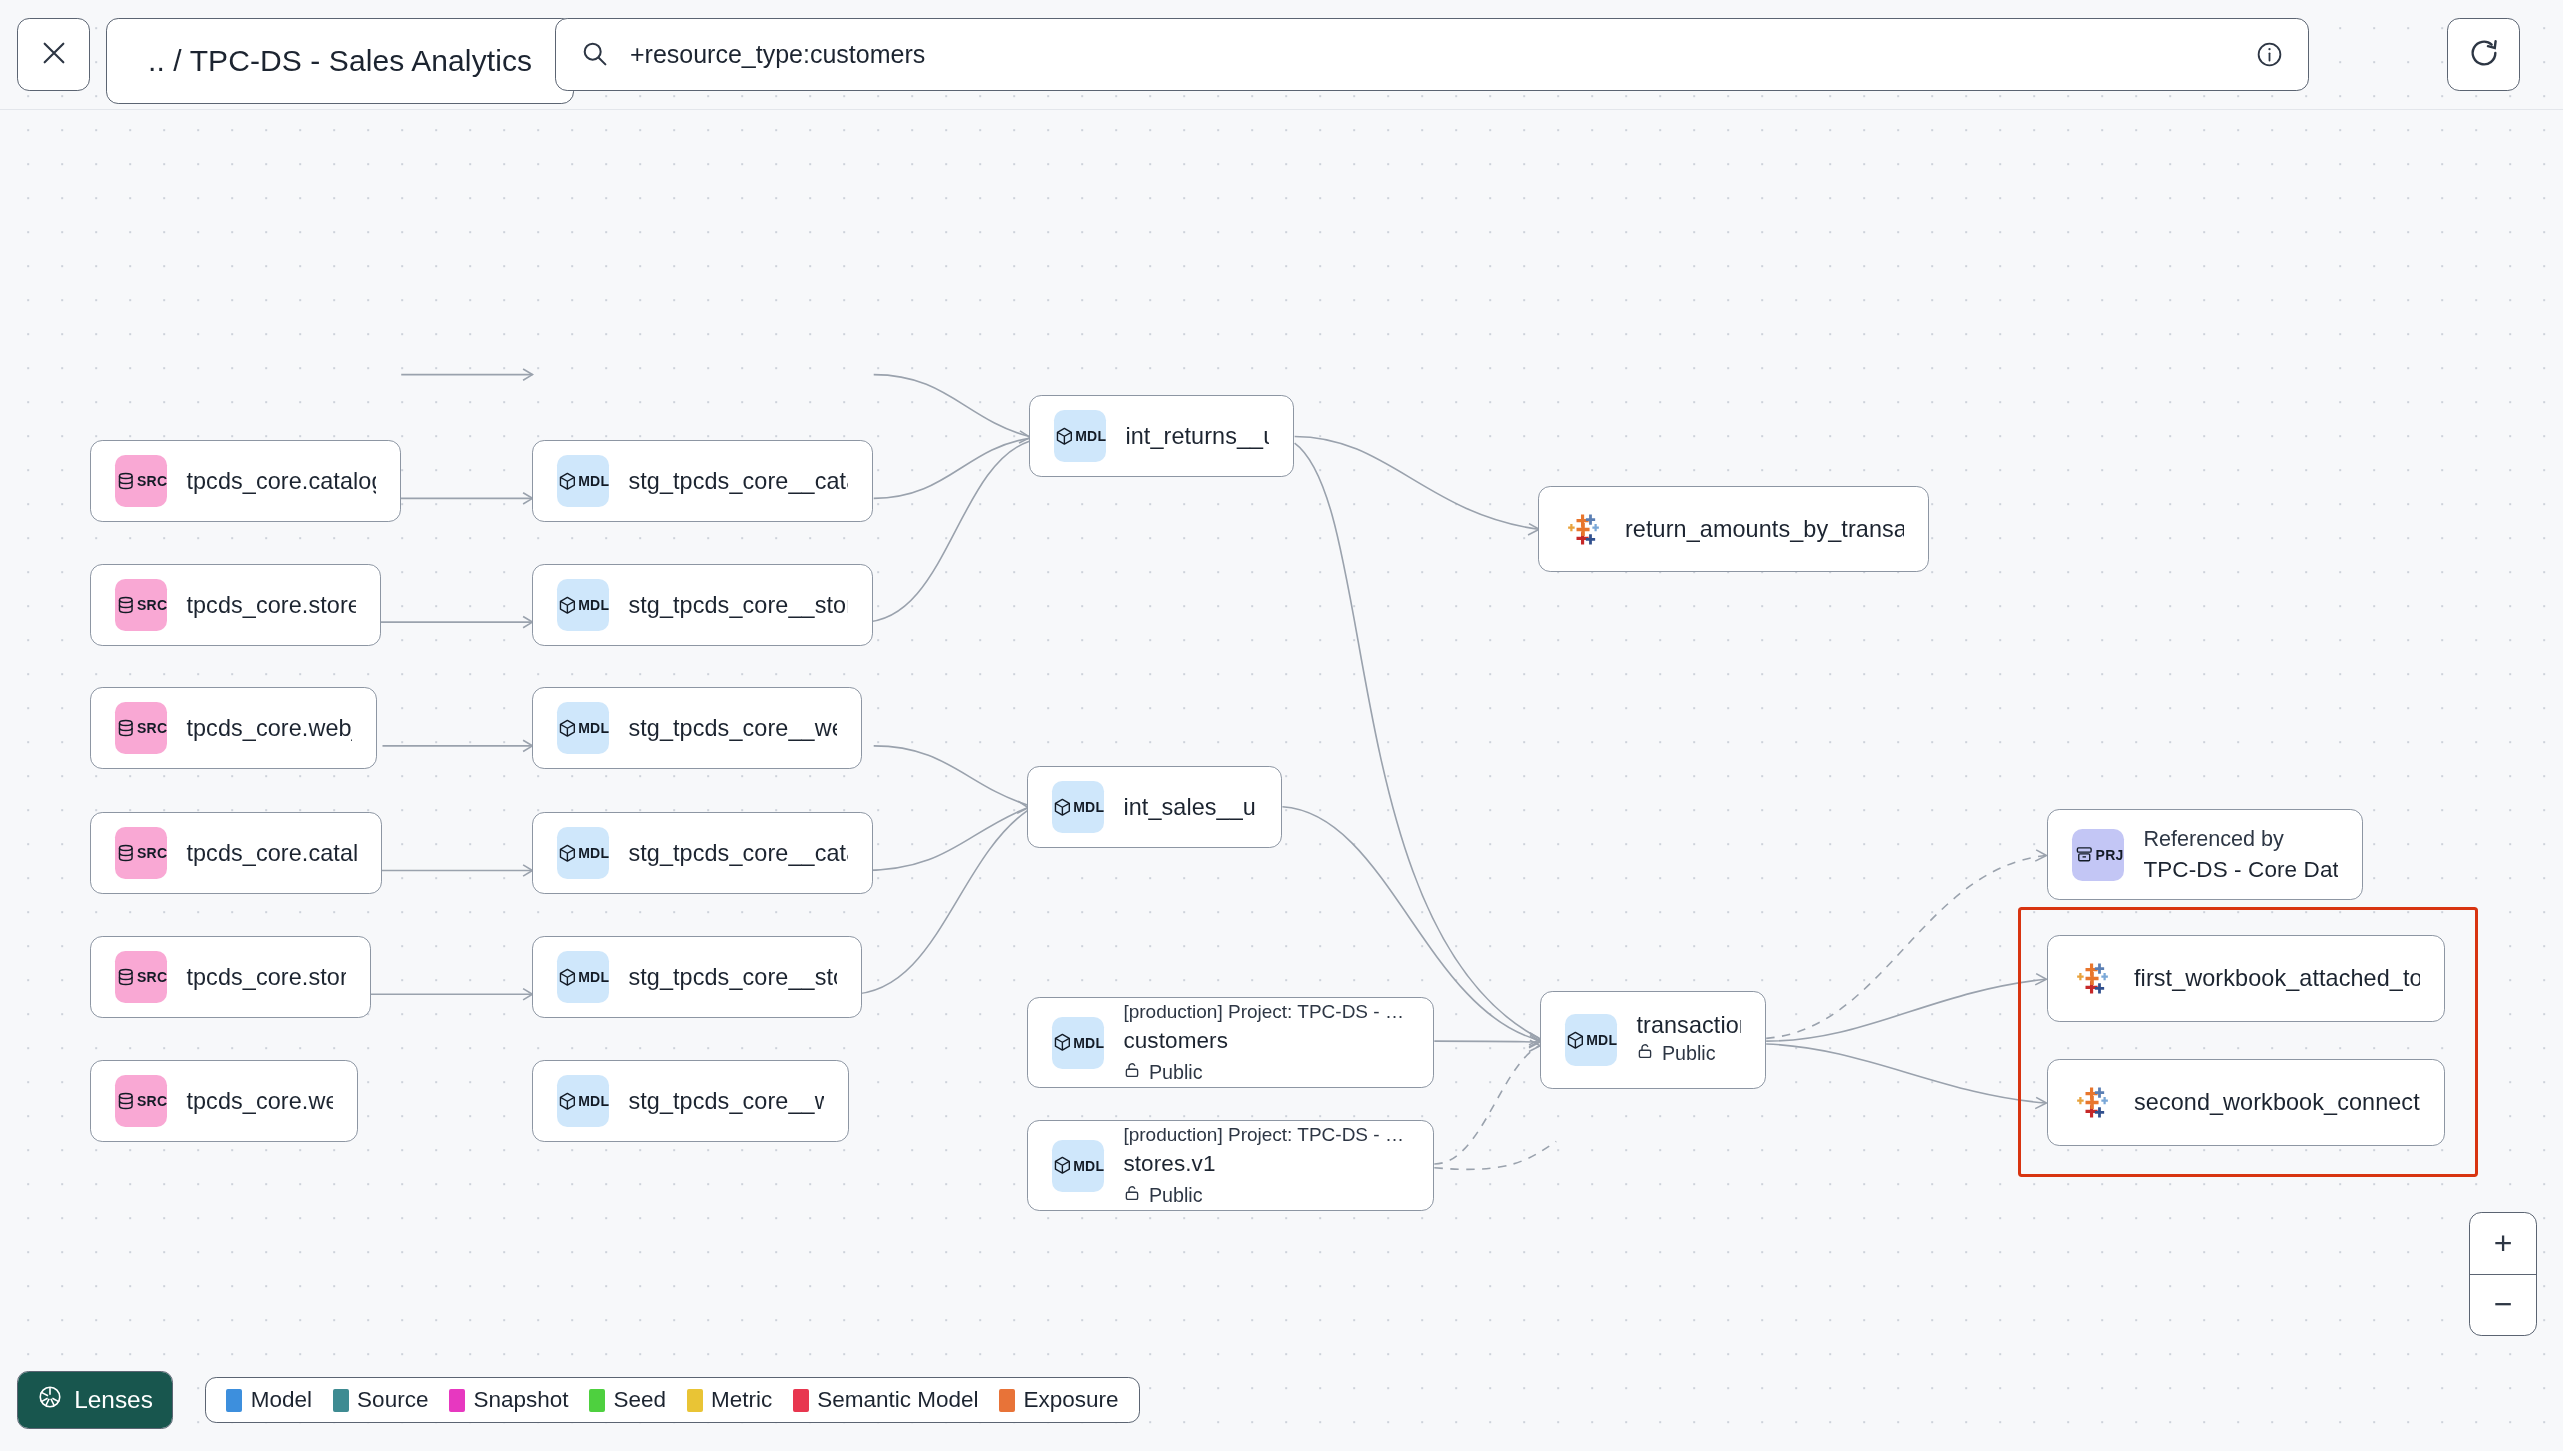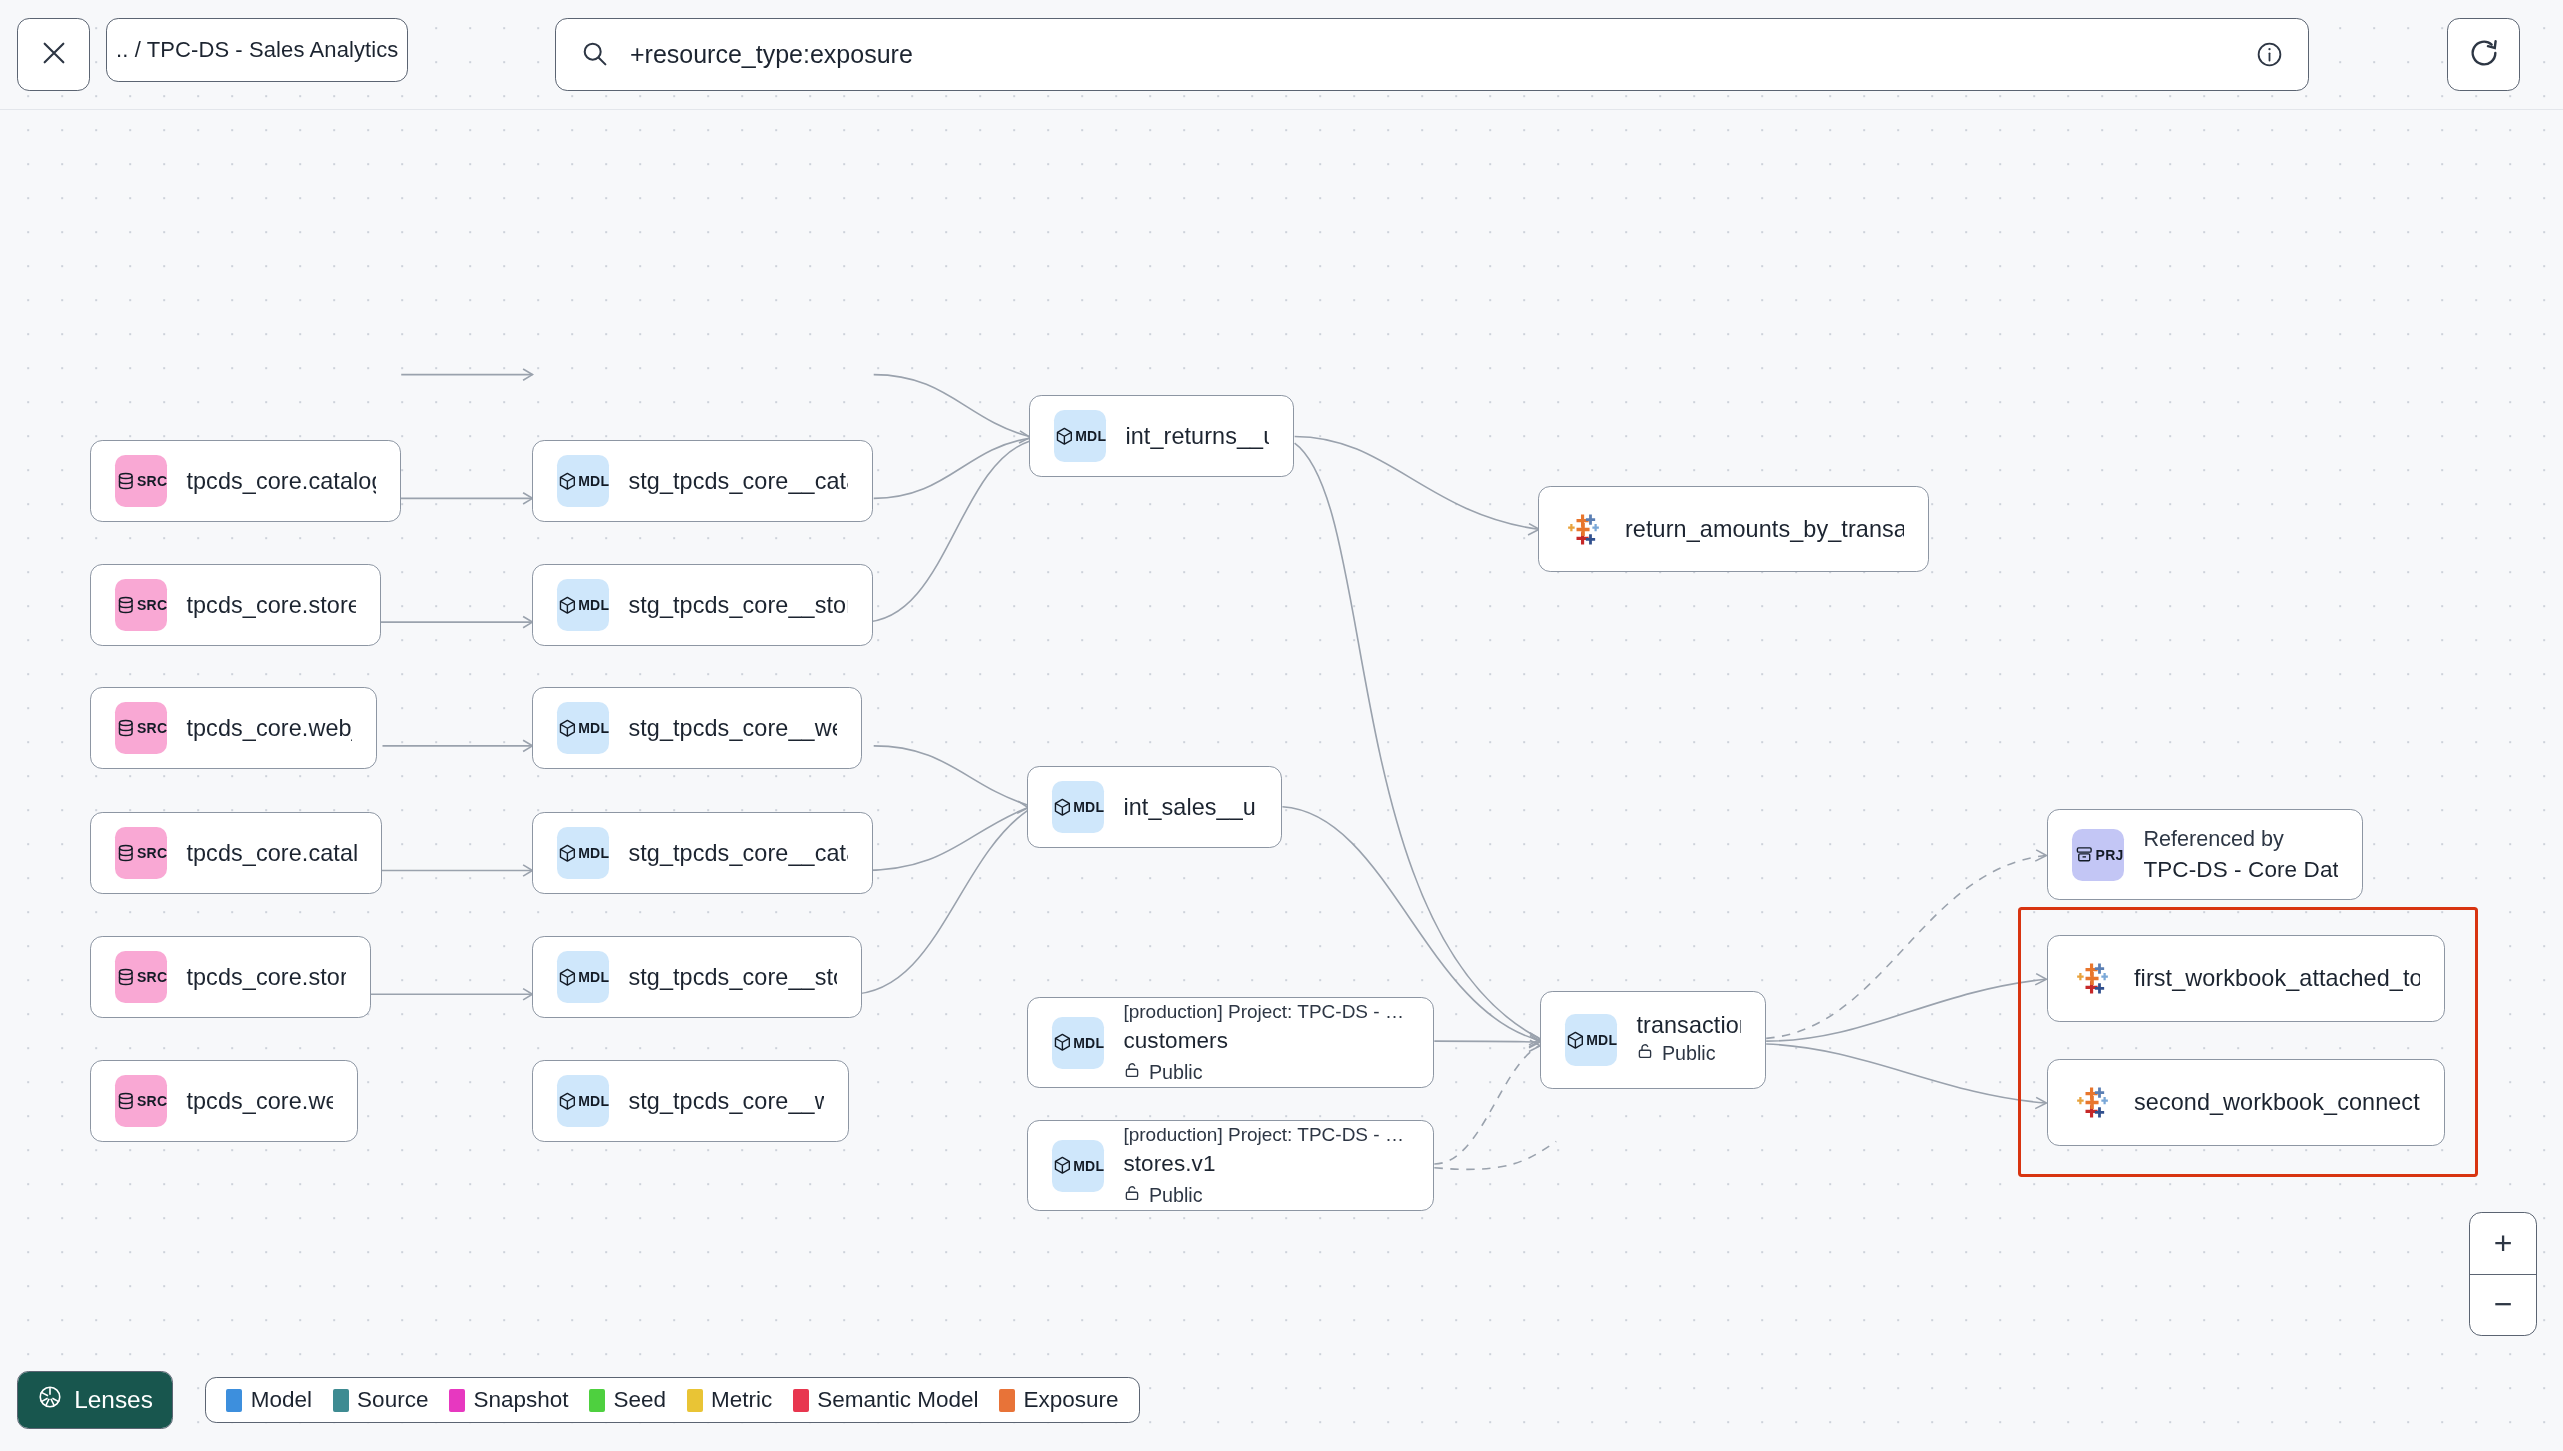--- a/index.html
+++ b/index.html
@@ -33,8 +33,8 @@
   }
   #close-btn { left:17px; top:18px; width:73px; height:73px; }
   #breadcrumb-btn {
-    left:106px; top:18px; height:64px; padding:0 9px;
-    font-size:22px; color:#1c2430; white-space:nowrap; letter-spacing:0.1px;
+    left:106px; top:18px; height:86px; padding:0 41px;
+    font-size:30px; color:#1c2430; white-space:nowrap; letter-spacing:0.1px;
   }
   #searchbar {
     position:absolute; left:555px; top:18px; width:1754px; height:73px;

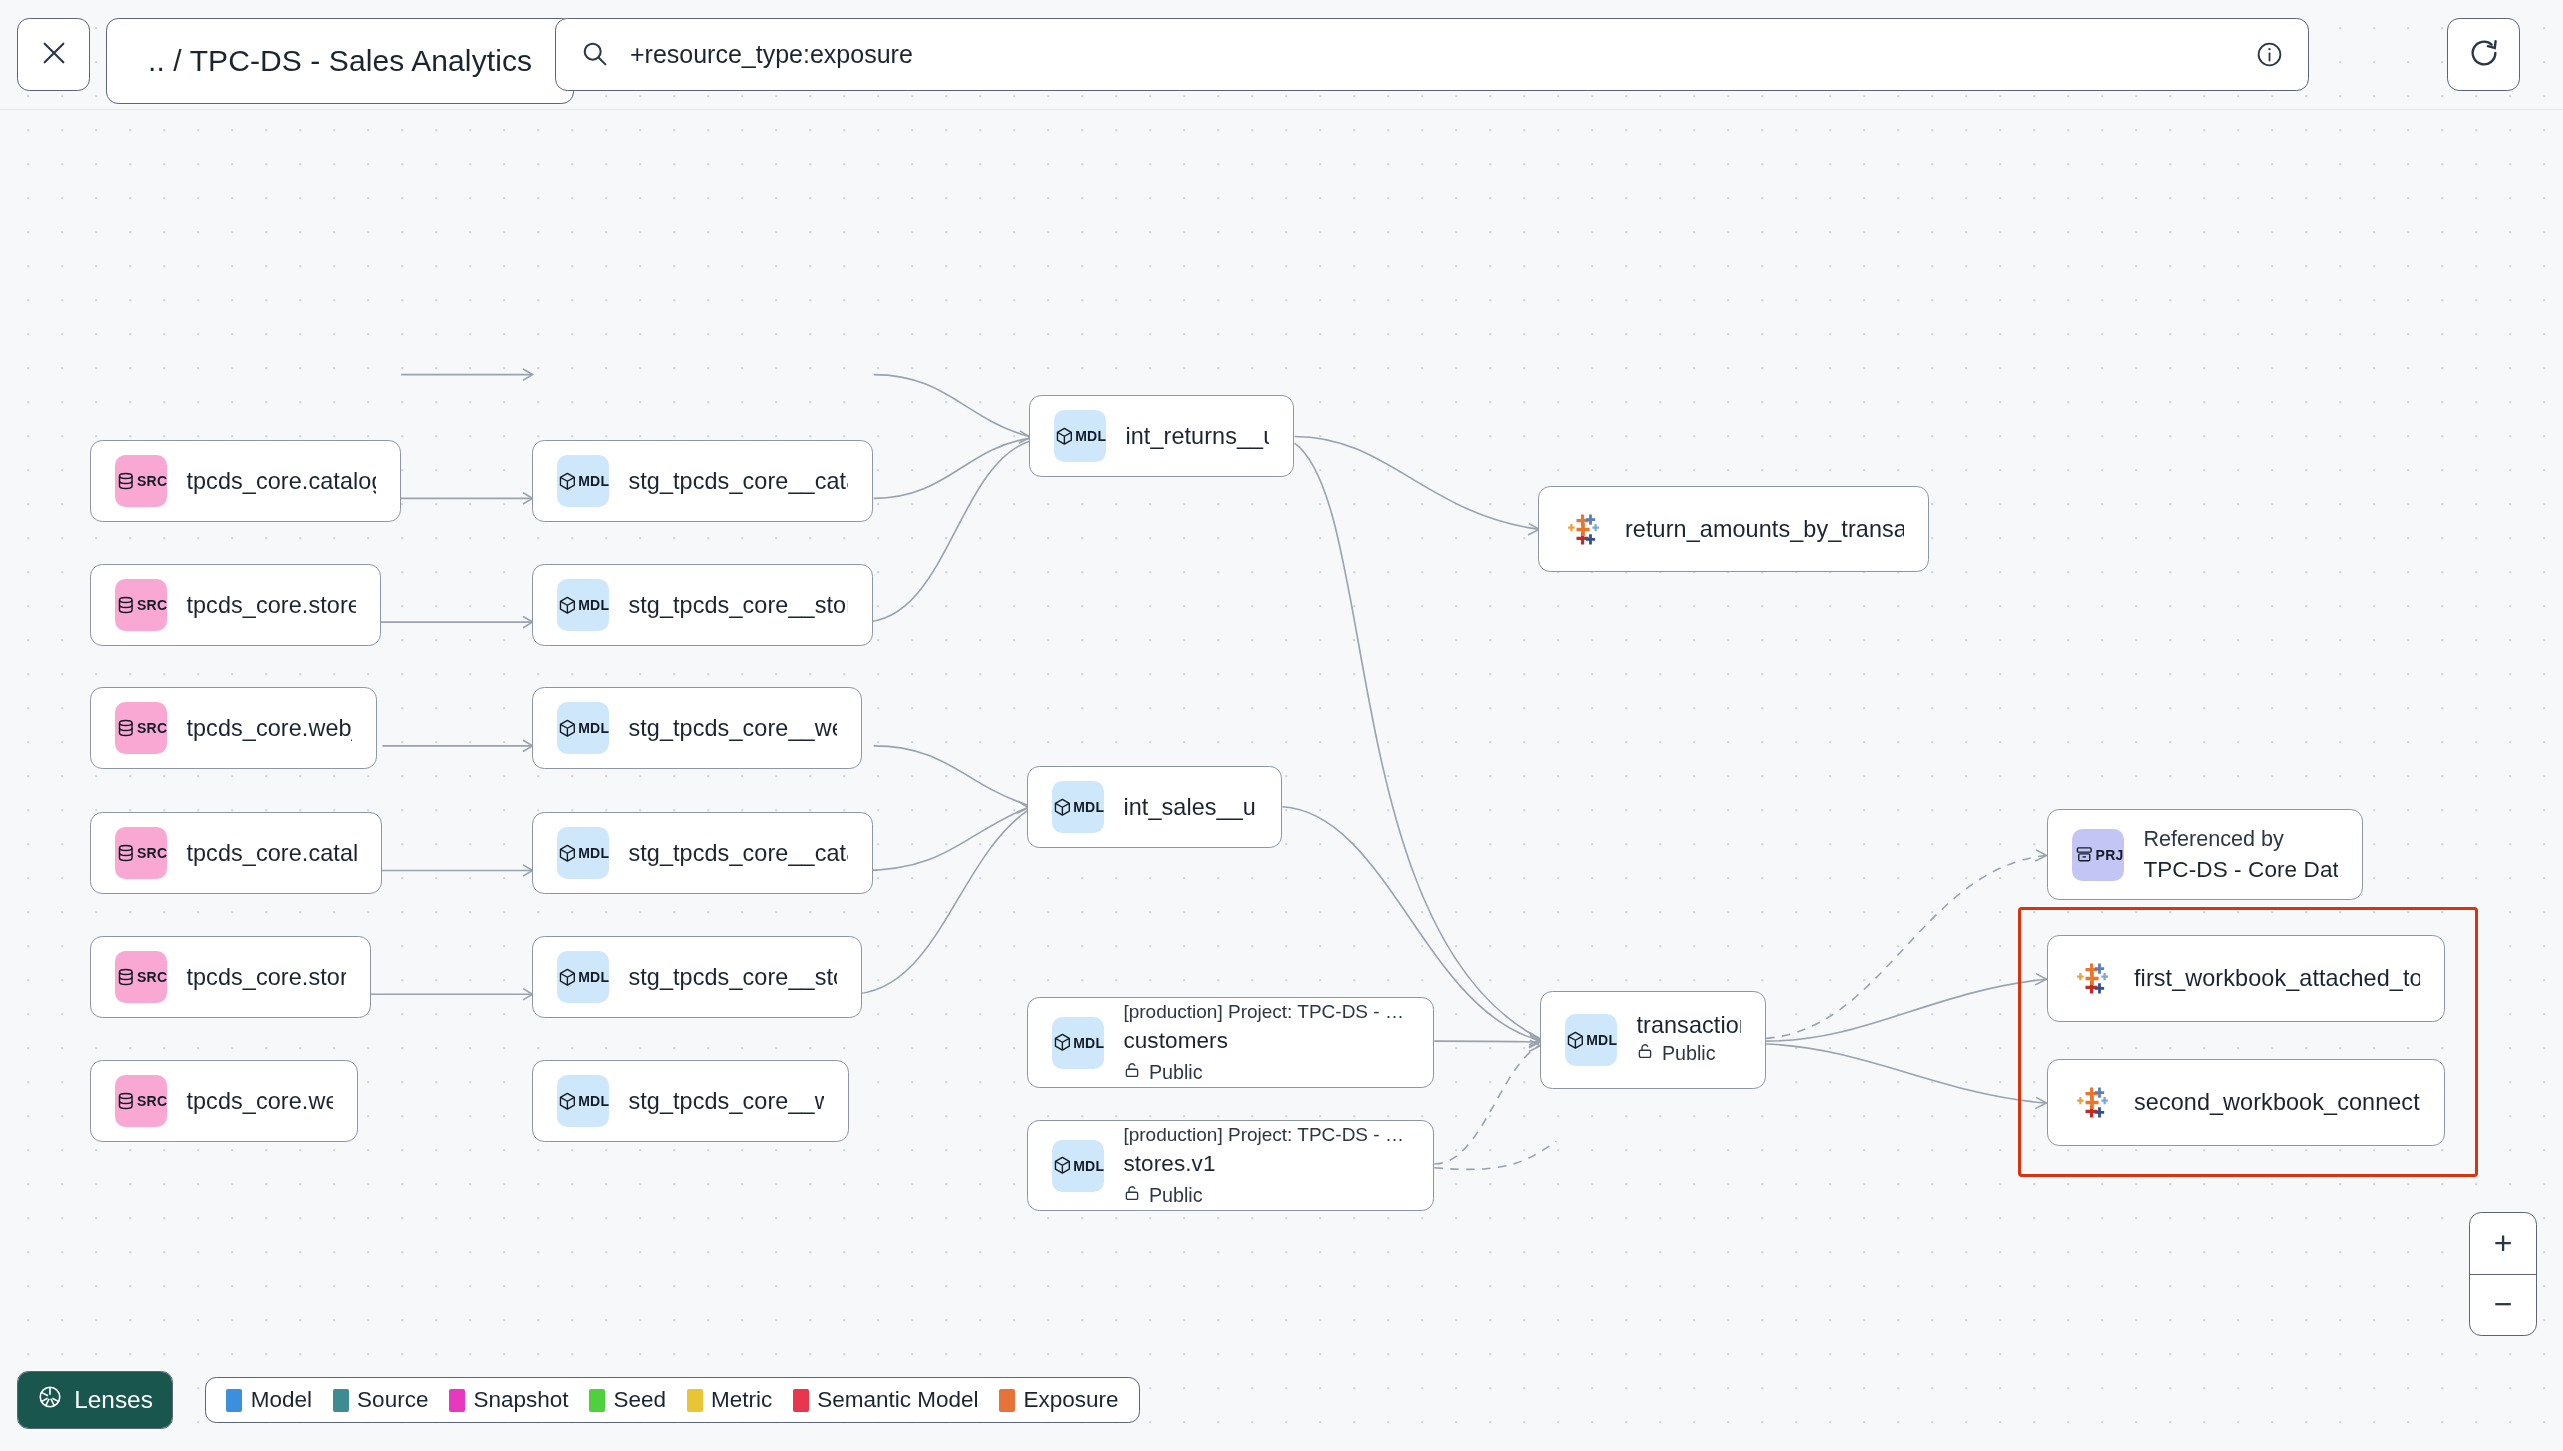--- a/index.html
+++ b/index.html
@@ -140,7 +140,7 @@
           <path d="M15.3 15.3 L21 21"></path>
       </svg>
     </span>
-    <span id="search-text">+resource_type:exposure</span>
+    <span id="search-text">+resource_type:customers</span>
     <span id="info-icon-wrap">
       <svg width="29" height="29" viewBox="0 0 24 24" fill="none" stroke="#2d3644" stroke-width="1.5">
         <circle cx="12" cy="12" r="9"></circle>

